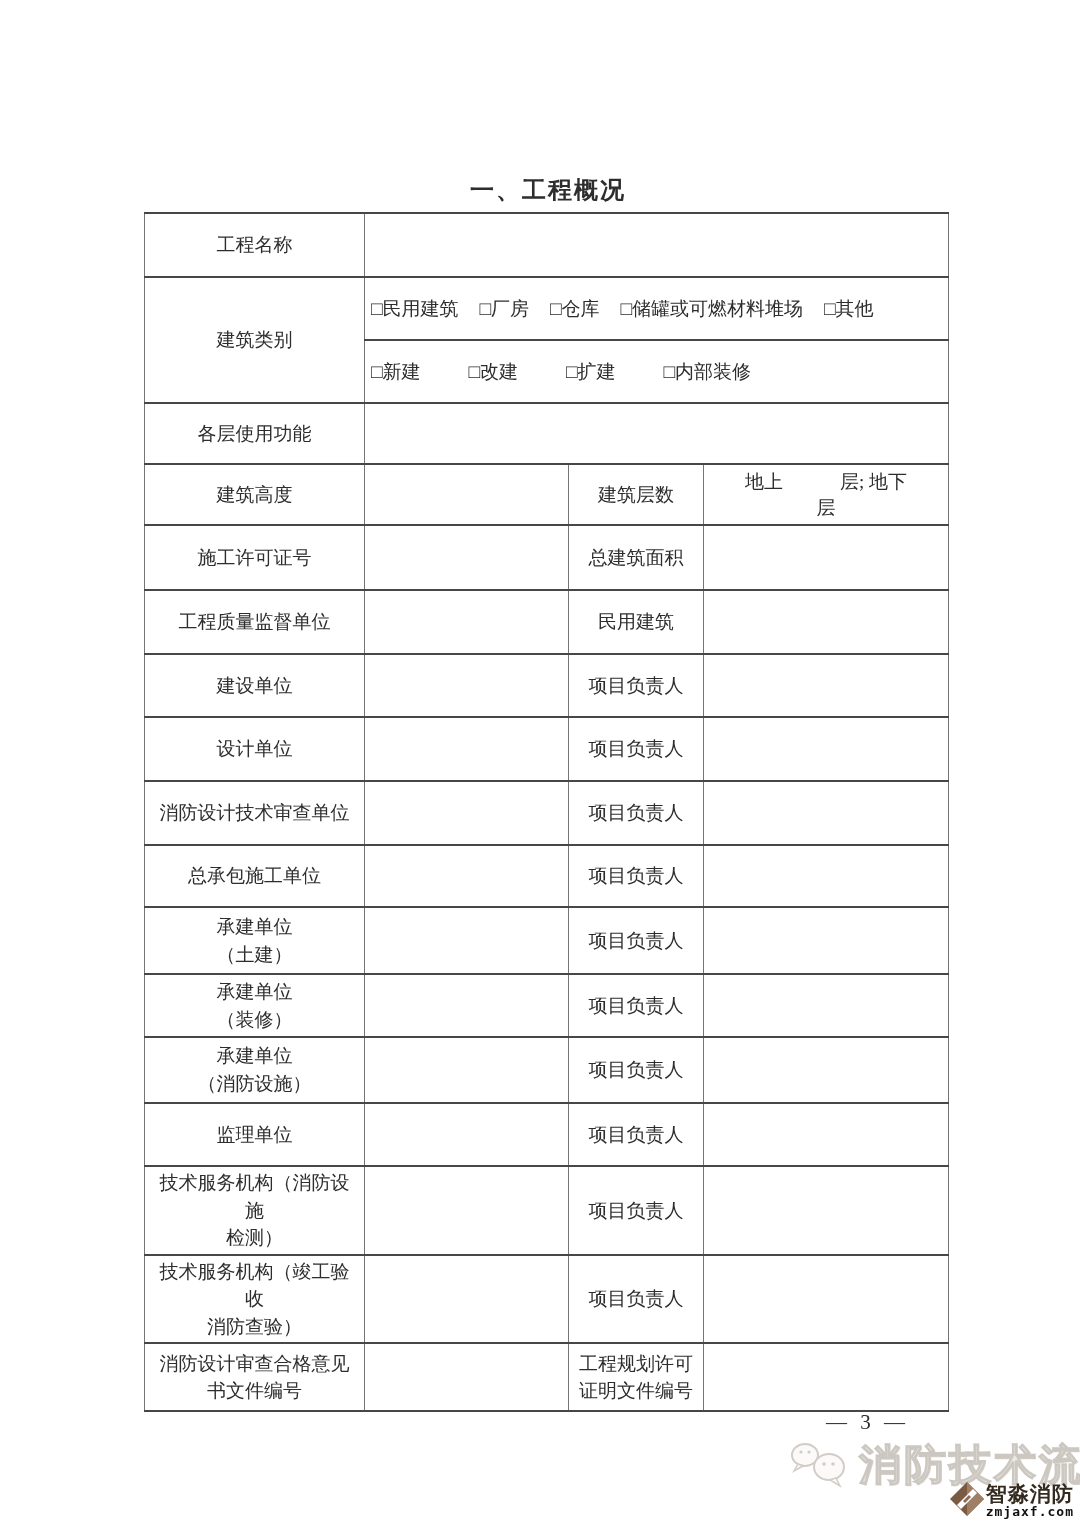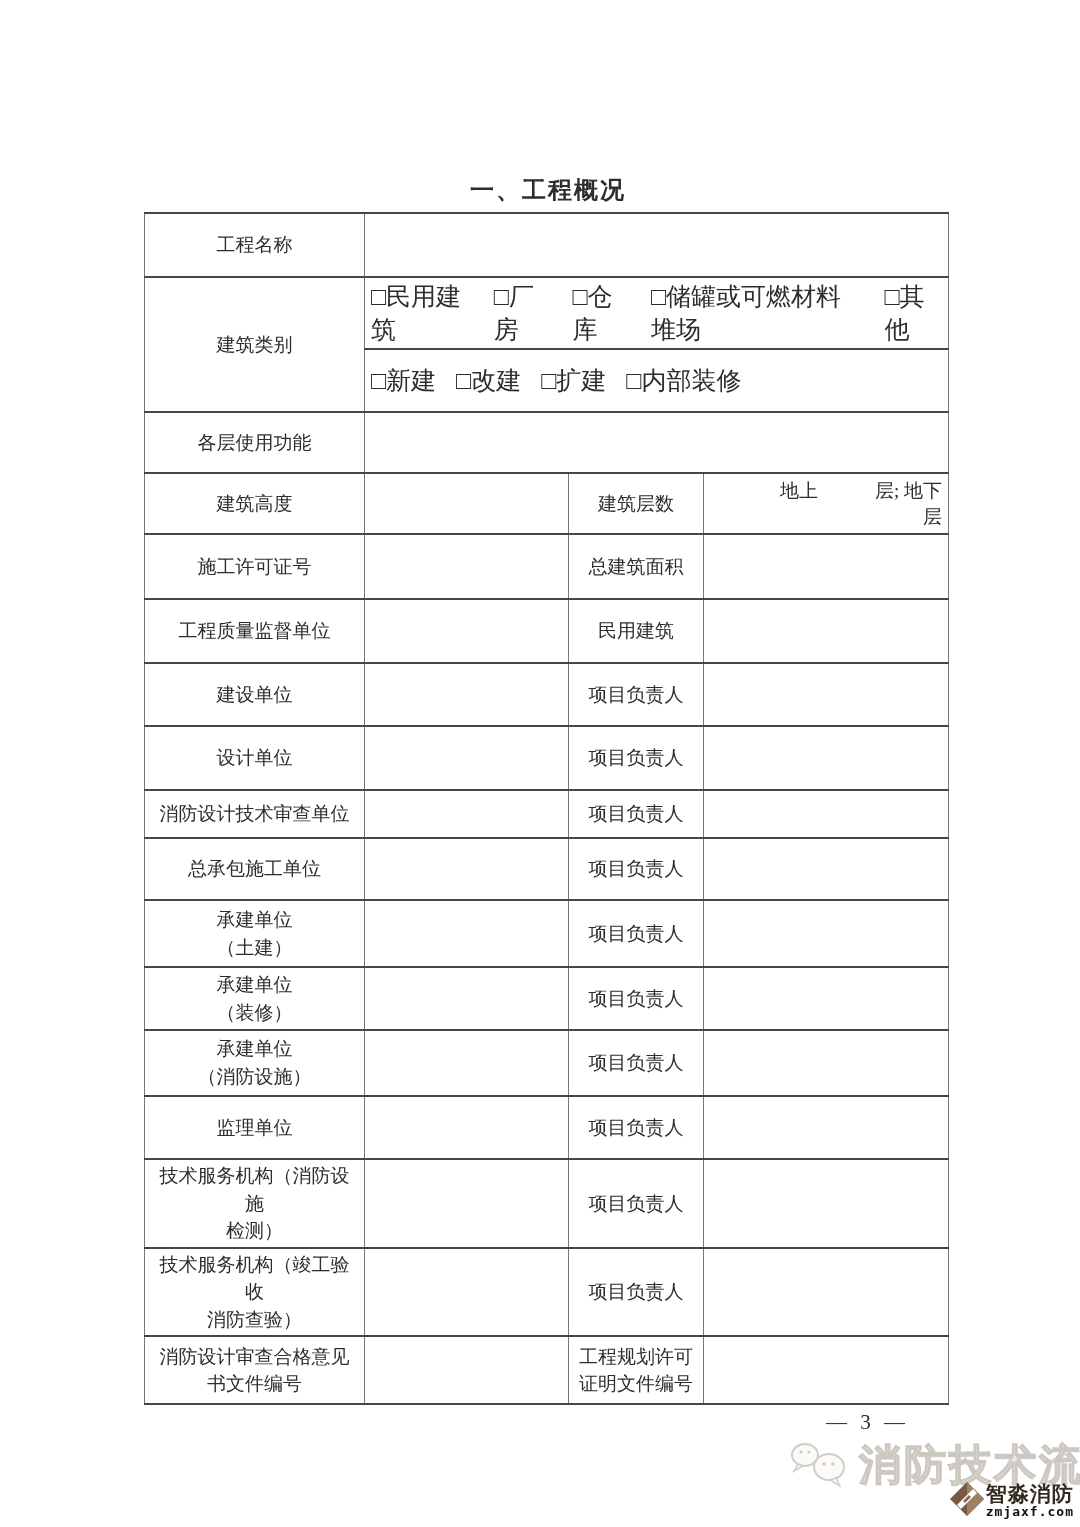--- a/index.html
+++ b/index.html
@@ -46,7 +46,7 @@
   td.opts{ padding-left:10px; }
   .optline{
     display:flex;align-items:center;
-    font-size:25px;
+    font-size:19px;
   }
   .optline1{ gap:21px; }
   .optline2{ gap:20px; }

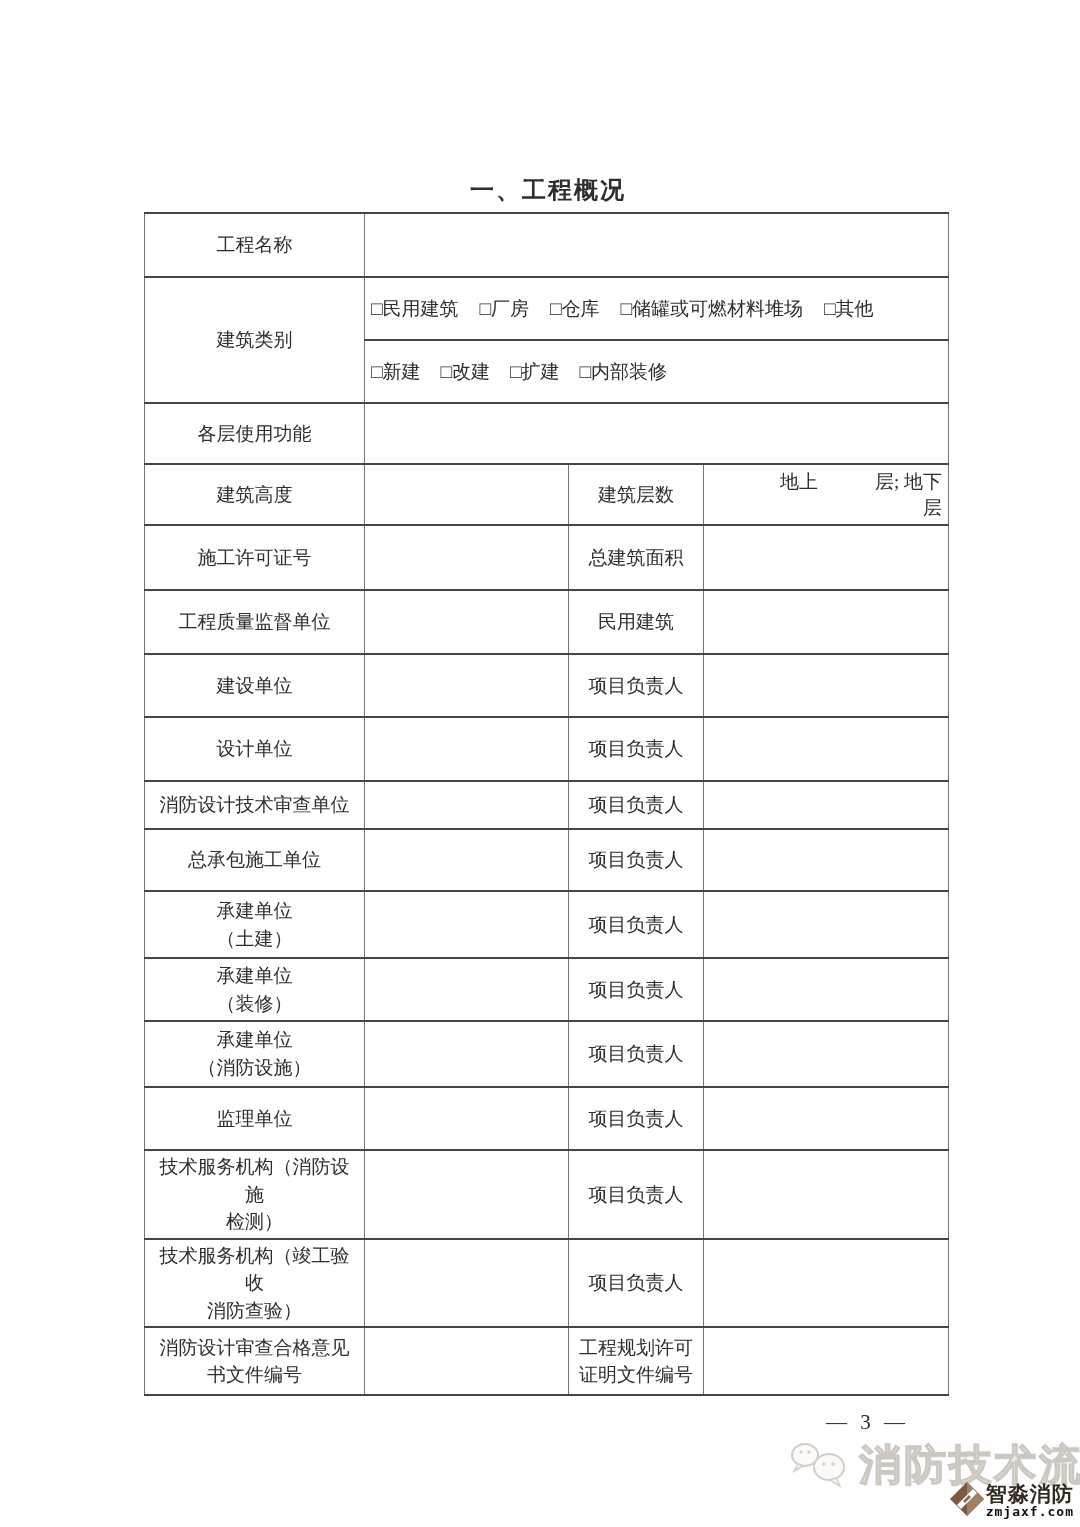--- a/index.html
+++ b/index.html
@@ -49,7 +49,7 @@
     font-size:19px;
   }
   .optline1{ gap:21px; }
-  .optline2{ gap:20px; }
+  .optline2{ gap:48px; }
   .page-number{
     position:absolute;top:1410px;left:826px;
     font-size:21px;letter-spacing:4px;

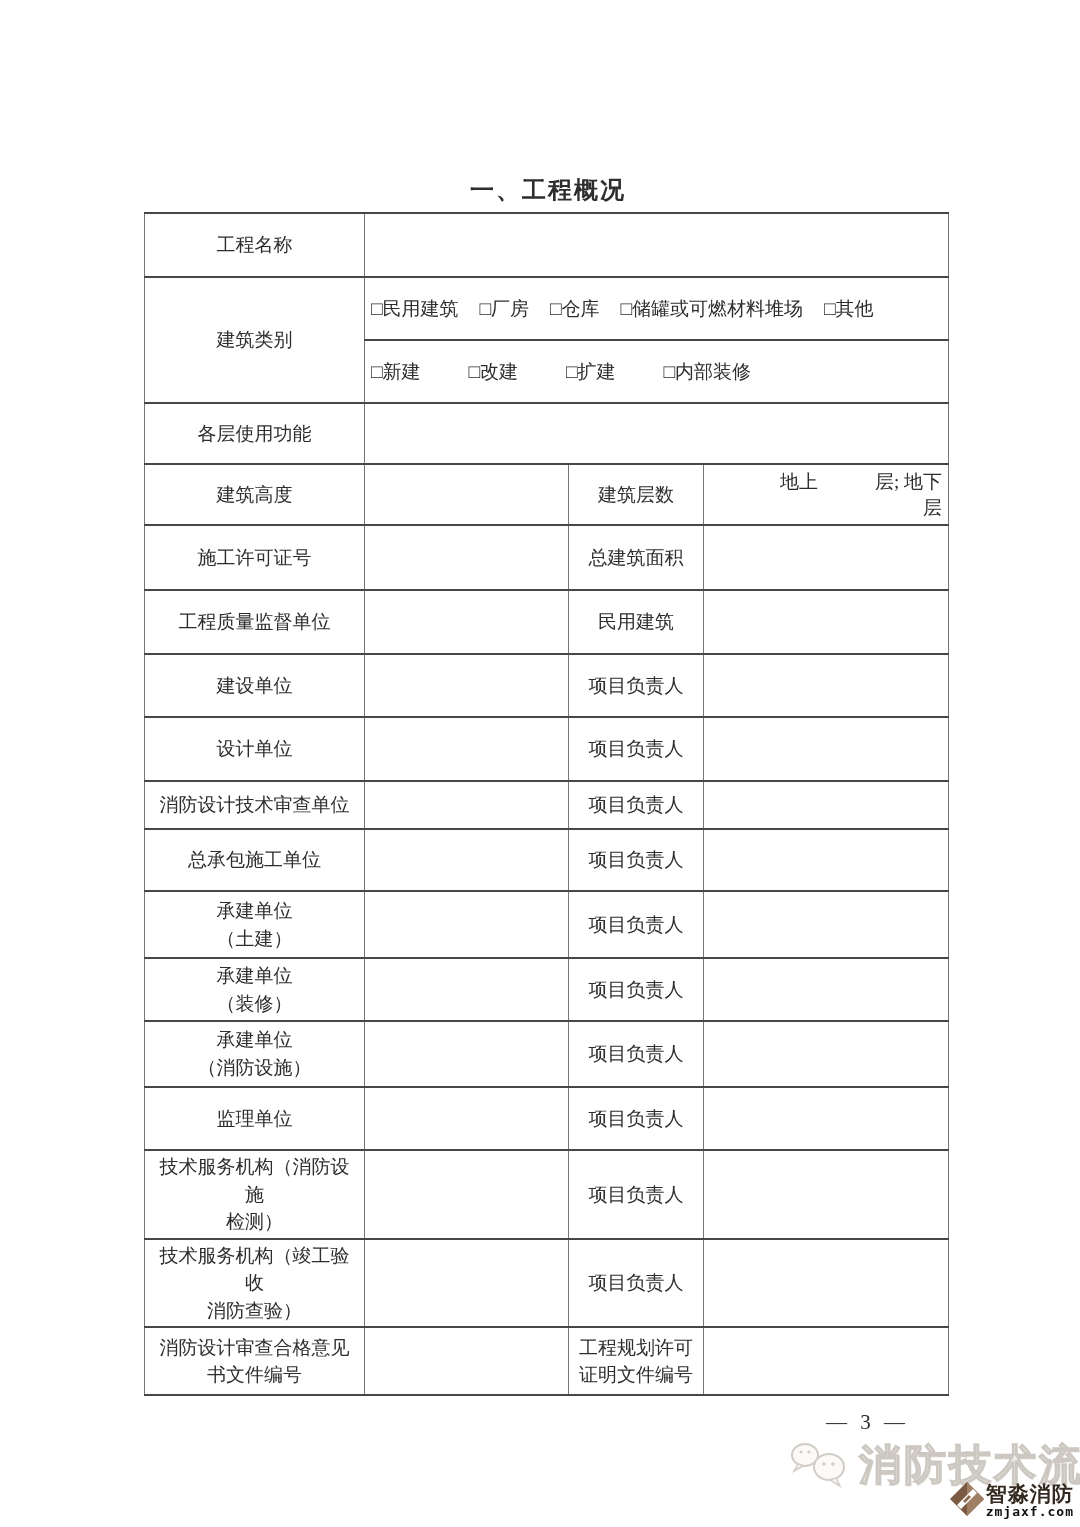--- a/index.html
+++ b/index.html
@@ -42,7 +42,7 @@
     white-space:pre-line;
     line-height:1.45;
   }
-  td.val{ text-align:right; }
+  td.val{ text-align:center; }
   td.opts{ padding-left:10px; }
   .optline{
     display:flex;align-items:center;

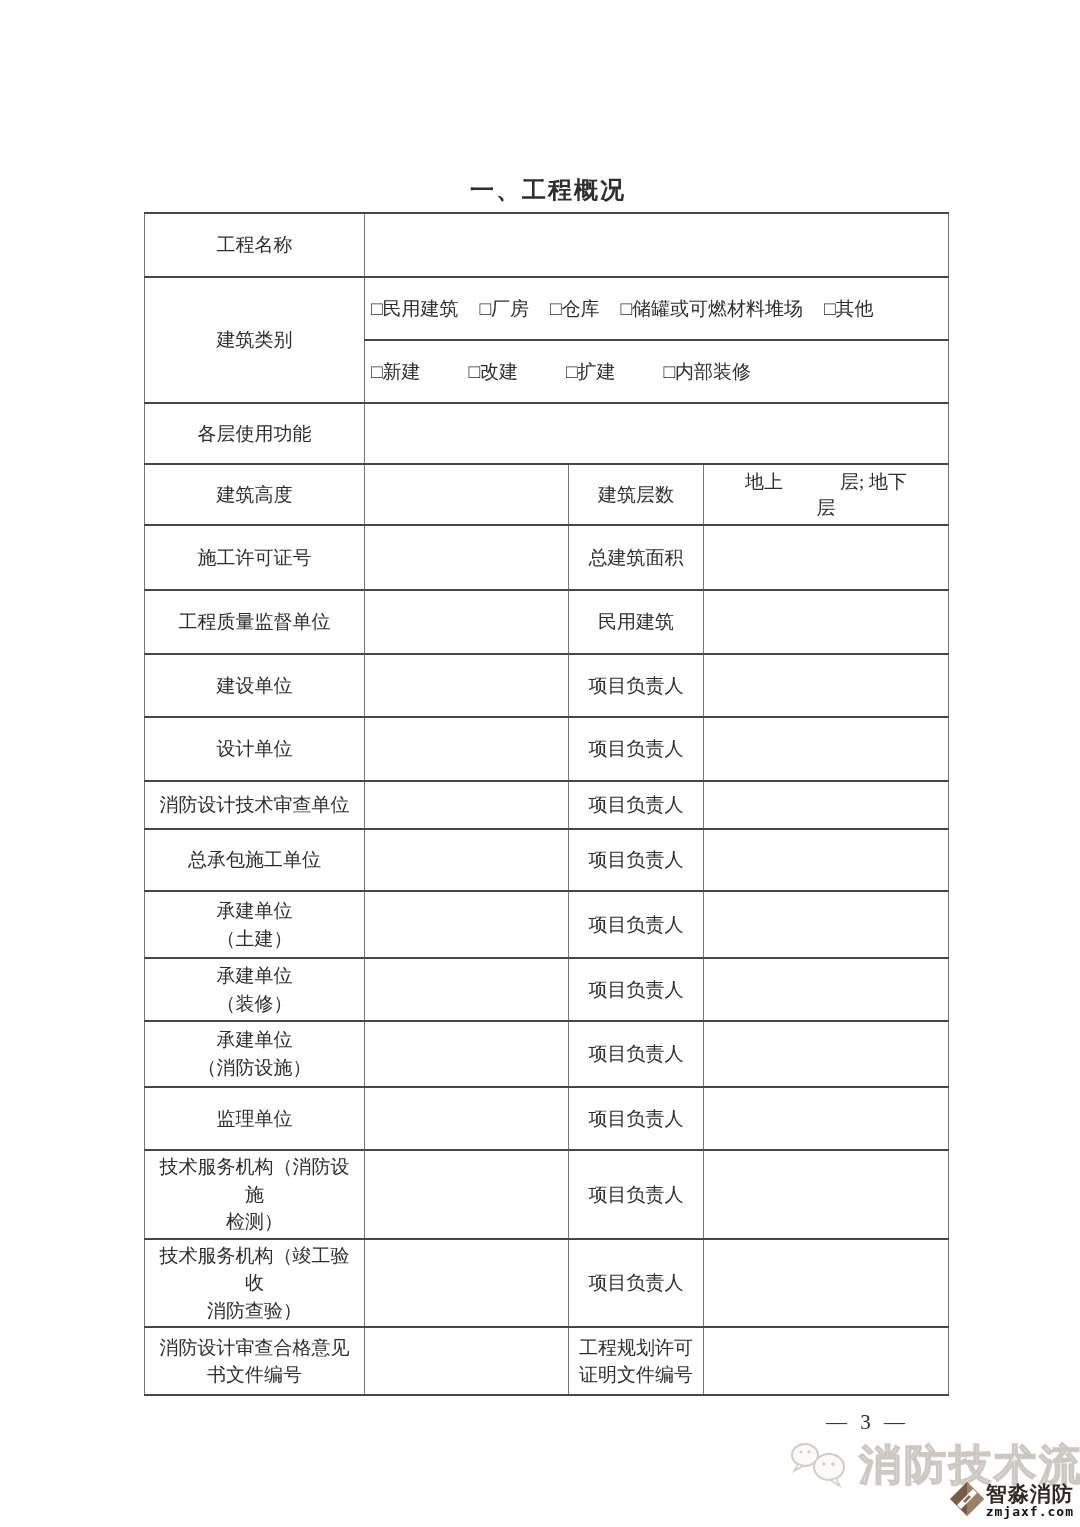--- a/index.html
+++ b/index.html
@@ -158,7 +158,7 @@
         <td class="lbl">项目负责人</td>
         <td class="val"></td>
       </tr>
-      <tr style="height:48px">
+      <tr style="height:64px">
         <td class="lbl">消防设计技术审查单位</td>
         <td class="val"></td>
         <td class="lbl">项目负责人</td>

